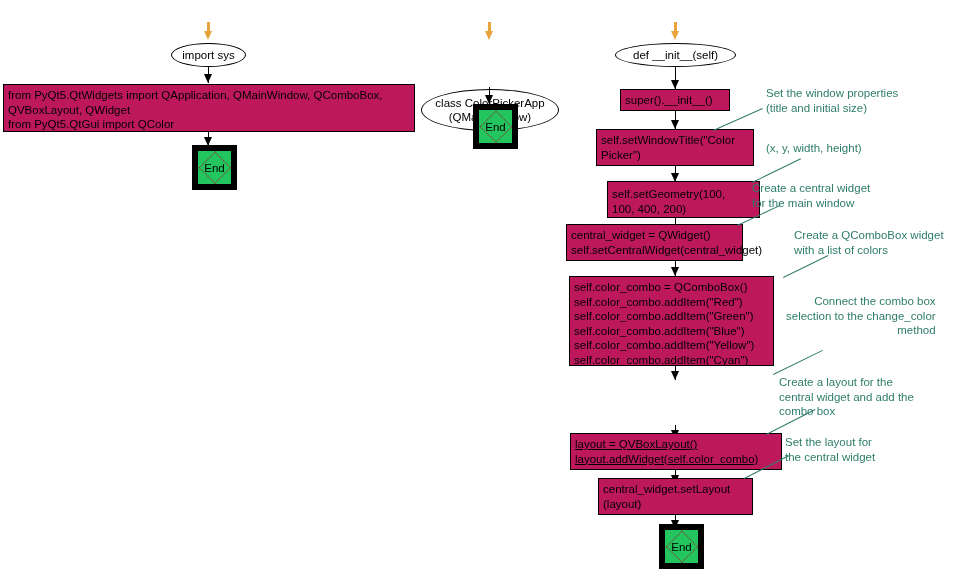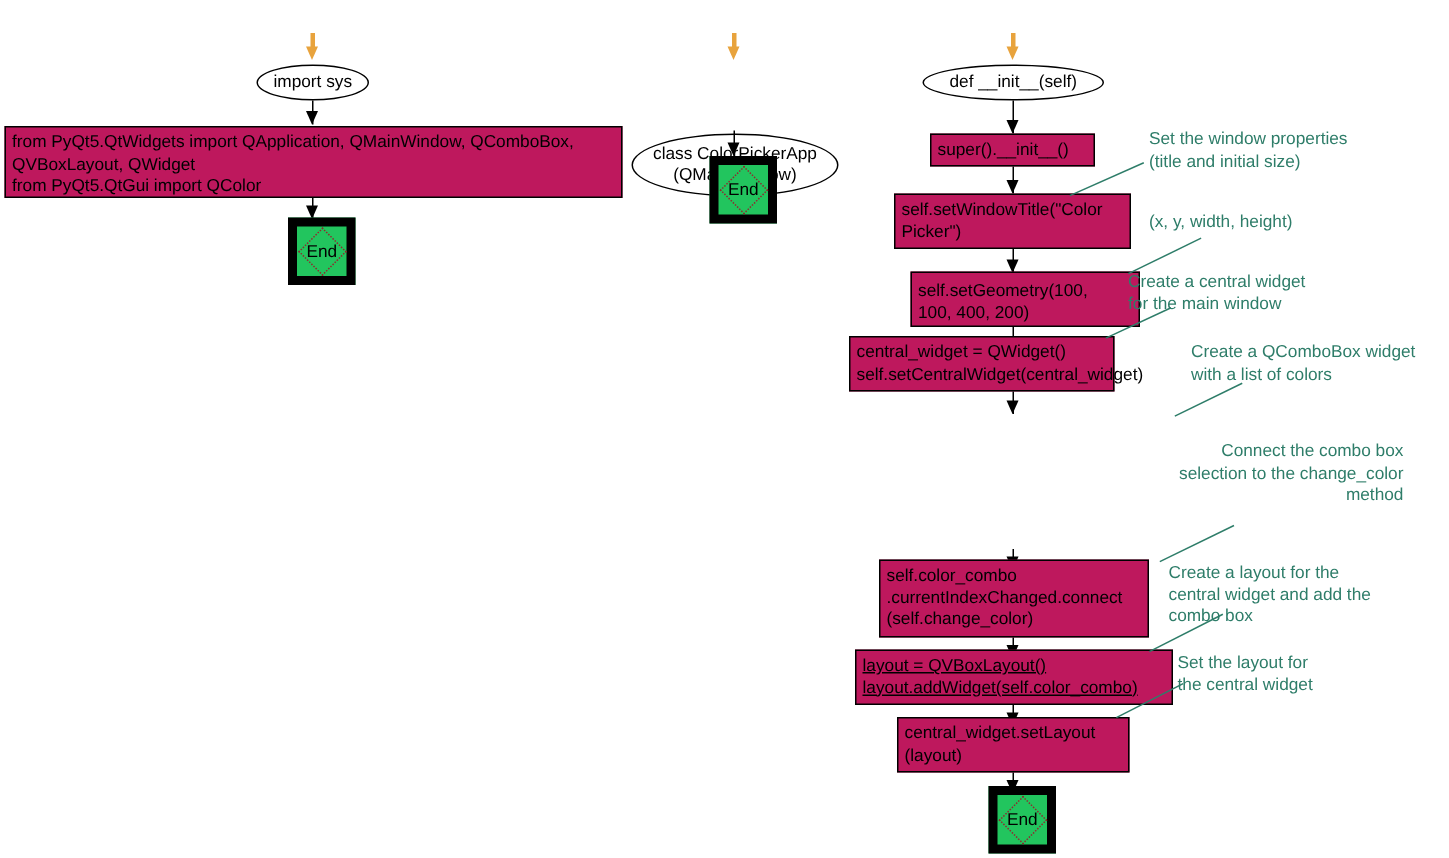--- a/index.html
+++ b/index.html
@@ -178,6 +178,12 @@
   <div class="vline" style="left:675px; top:261px; height:15px;"></div>
   <div class="arrowhead" style="left:671px; top:267px;"></div>
 
+  <div class="node procbox" style="left:569px; top:276px; width:205px; height:90px; padding-top:3px;">self.color_combo = QComboBox()
+self.color_combo.addItem("Red")
+self.color_combo.addItem("Green")
+self.color_combo.addItem("Blue")
+self.color_combo.addItem("Yellow")
+self.color_combo.addItem("Cyan")</div>
 
   <div class="vline" style="left:675px; top:366px; height:14px;"></div>
   <div class="arrowhead" style="left:671px; top:371px;"></div>

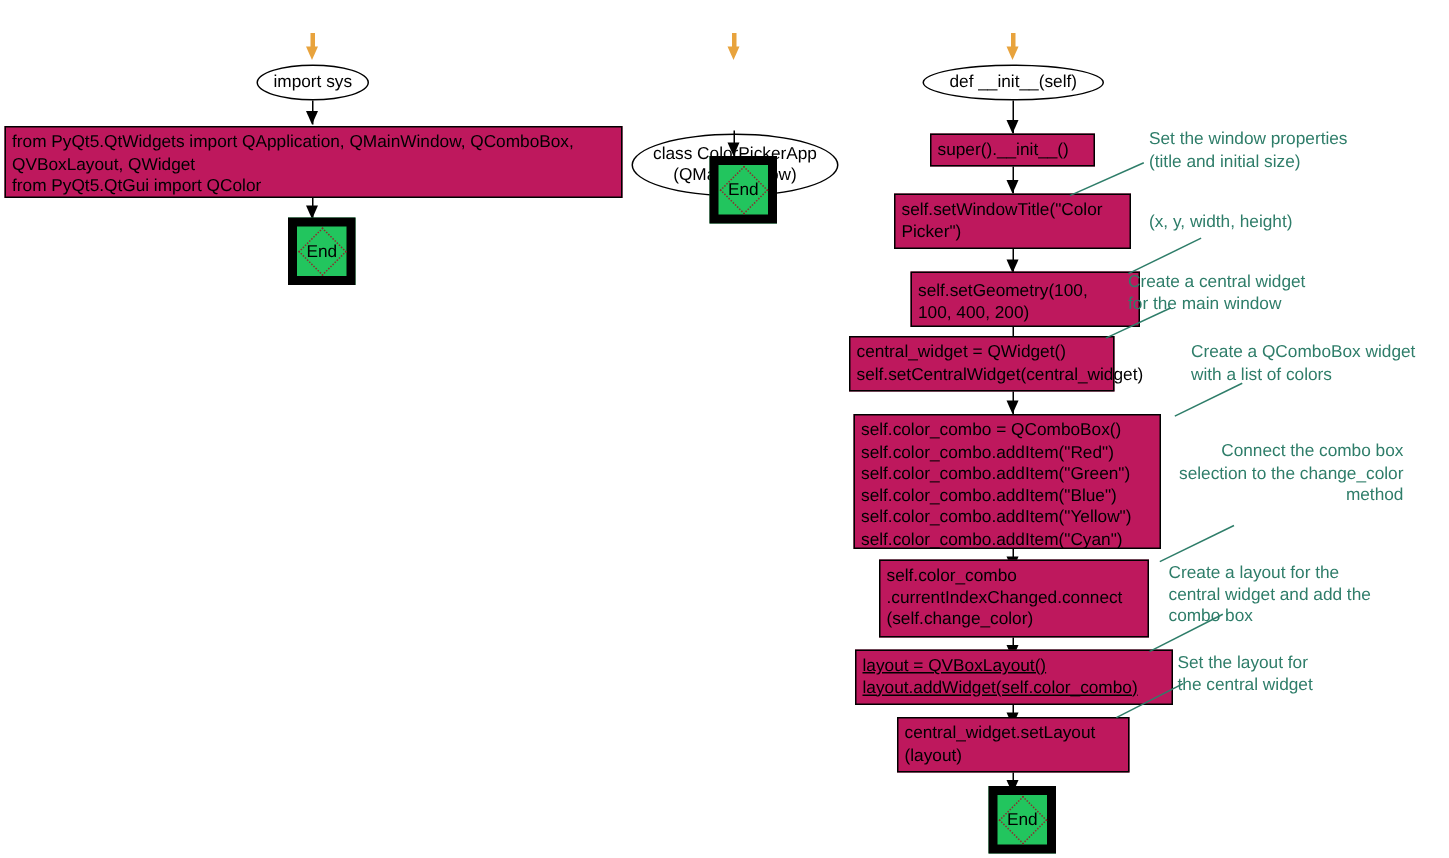--- a/index.html
+++ b/index.html
@@ -188,9 +188,6 @@
   <div class="vline" style="left:675px; top:366px; height:14px;"></div>
   <div class="arrowhead" style="left:671px; top:371px;"></div>
 
-  <div class="node procbox" style="left:586px; top:373px; width:180px; height:52px; padding-top:3px;">self.color_combo
-.currentIndexChanged.connect
-(self.change_color)</div>
 
   <div class="vline" style="left:675px; top:425px; height:14px;"></div>
   <div class="arrowhead" style="left:671px; top:430px;"></div>

